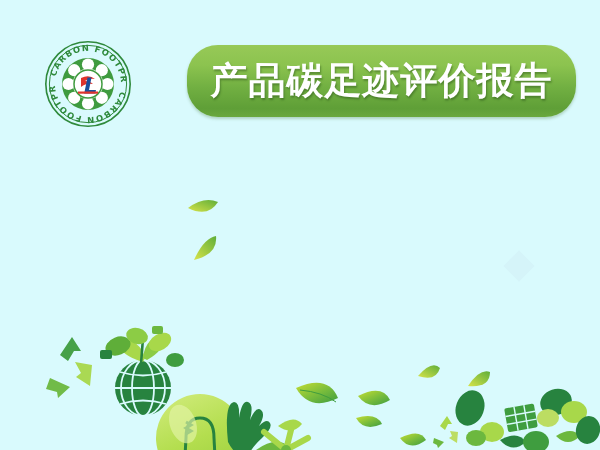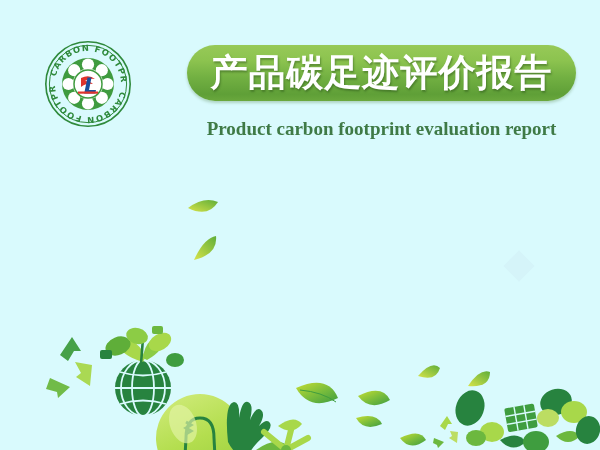--- a/index.html
+++ b/index.html
@@ -42,7 +42,7 @@
     left: 187px;
     top: 45px;
     width: 389px;
-    height: 56px;
+    height: 72px;
     border-radius: 31px;
     background: linear-gradient(180deg,
         #97c957 0%,

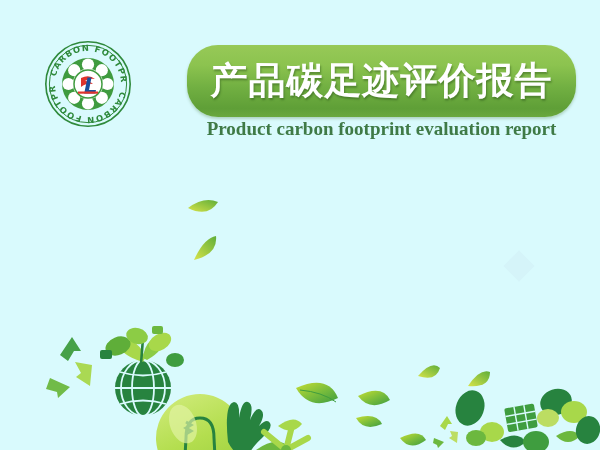--- a/index.html
+++ b/index.html
@@ -150,7 +150,6 @@
       <span id="title-pill-text">产品碳足迹评价报告</span>
     </div>
 
-    <div id="subtitle">Product carbon footprint evaluation report</div>
   </div>
 
   <div id="artwork">

